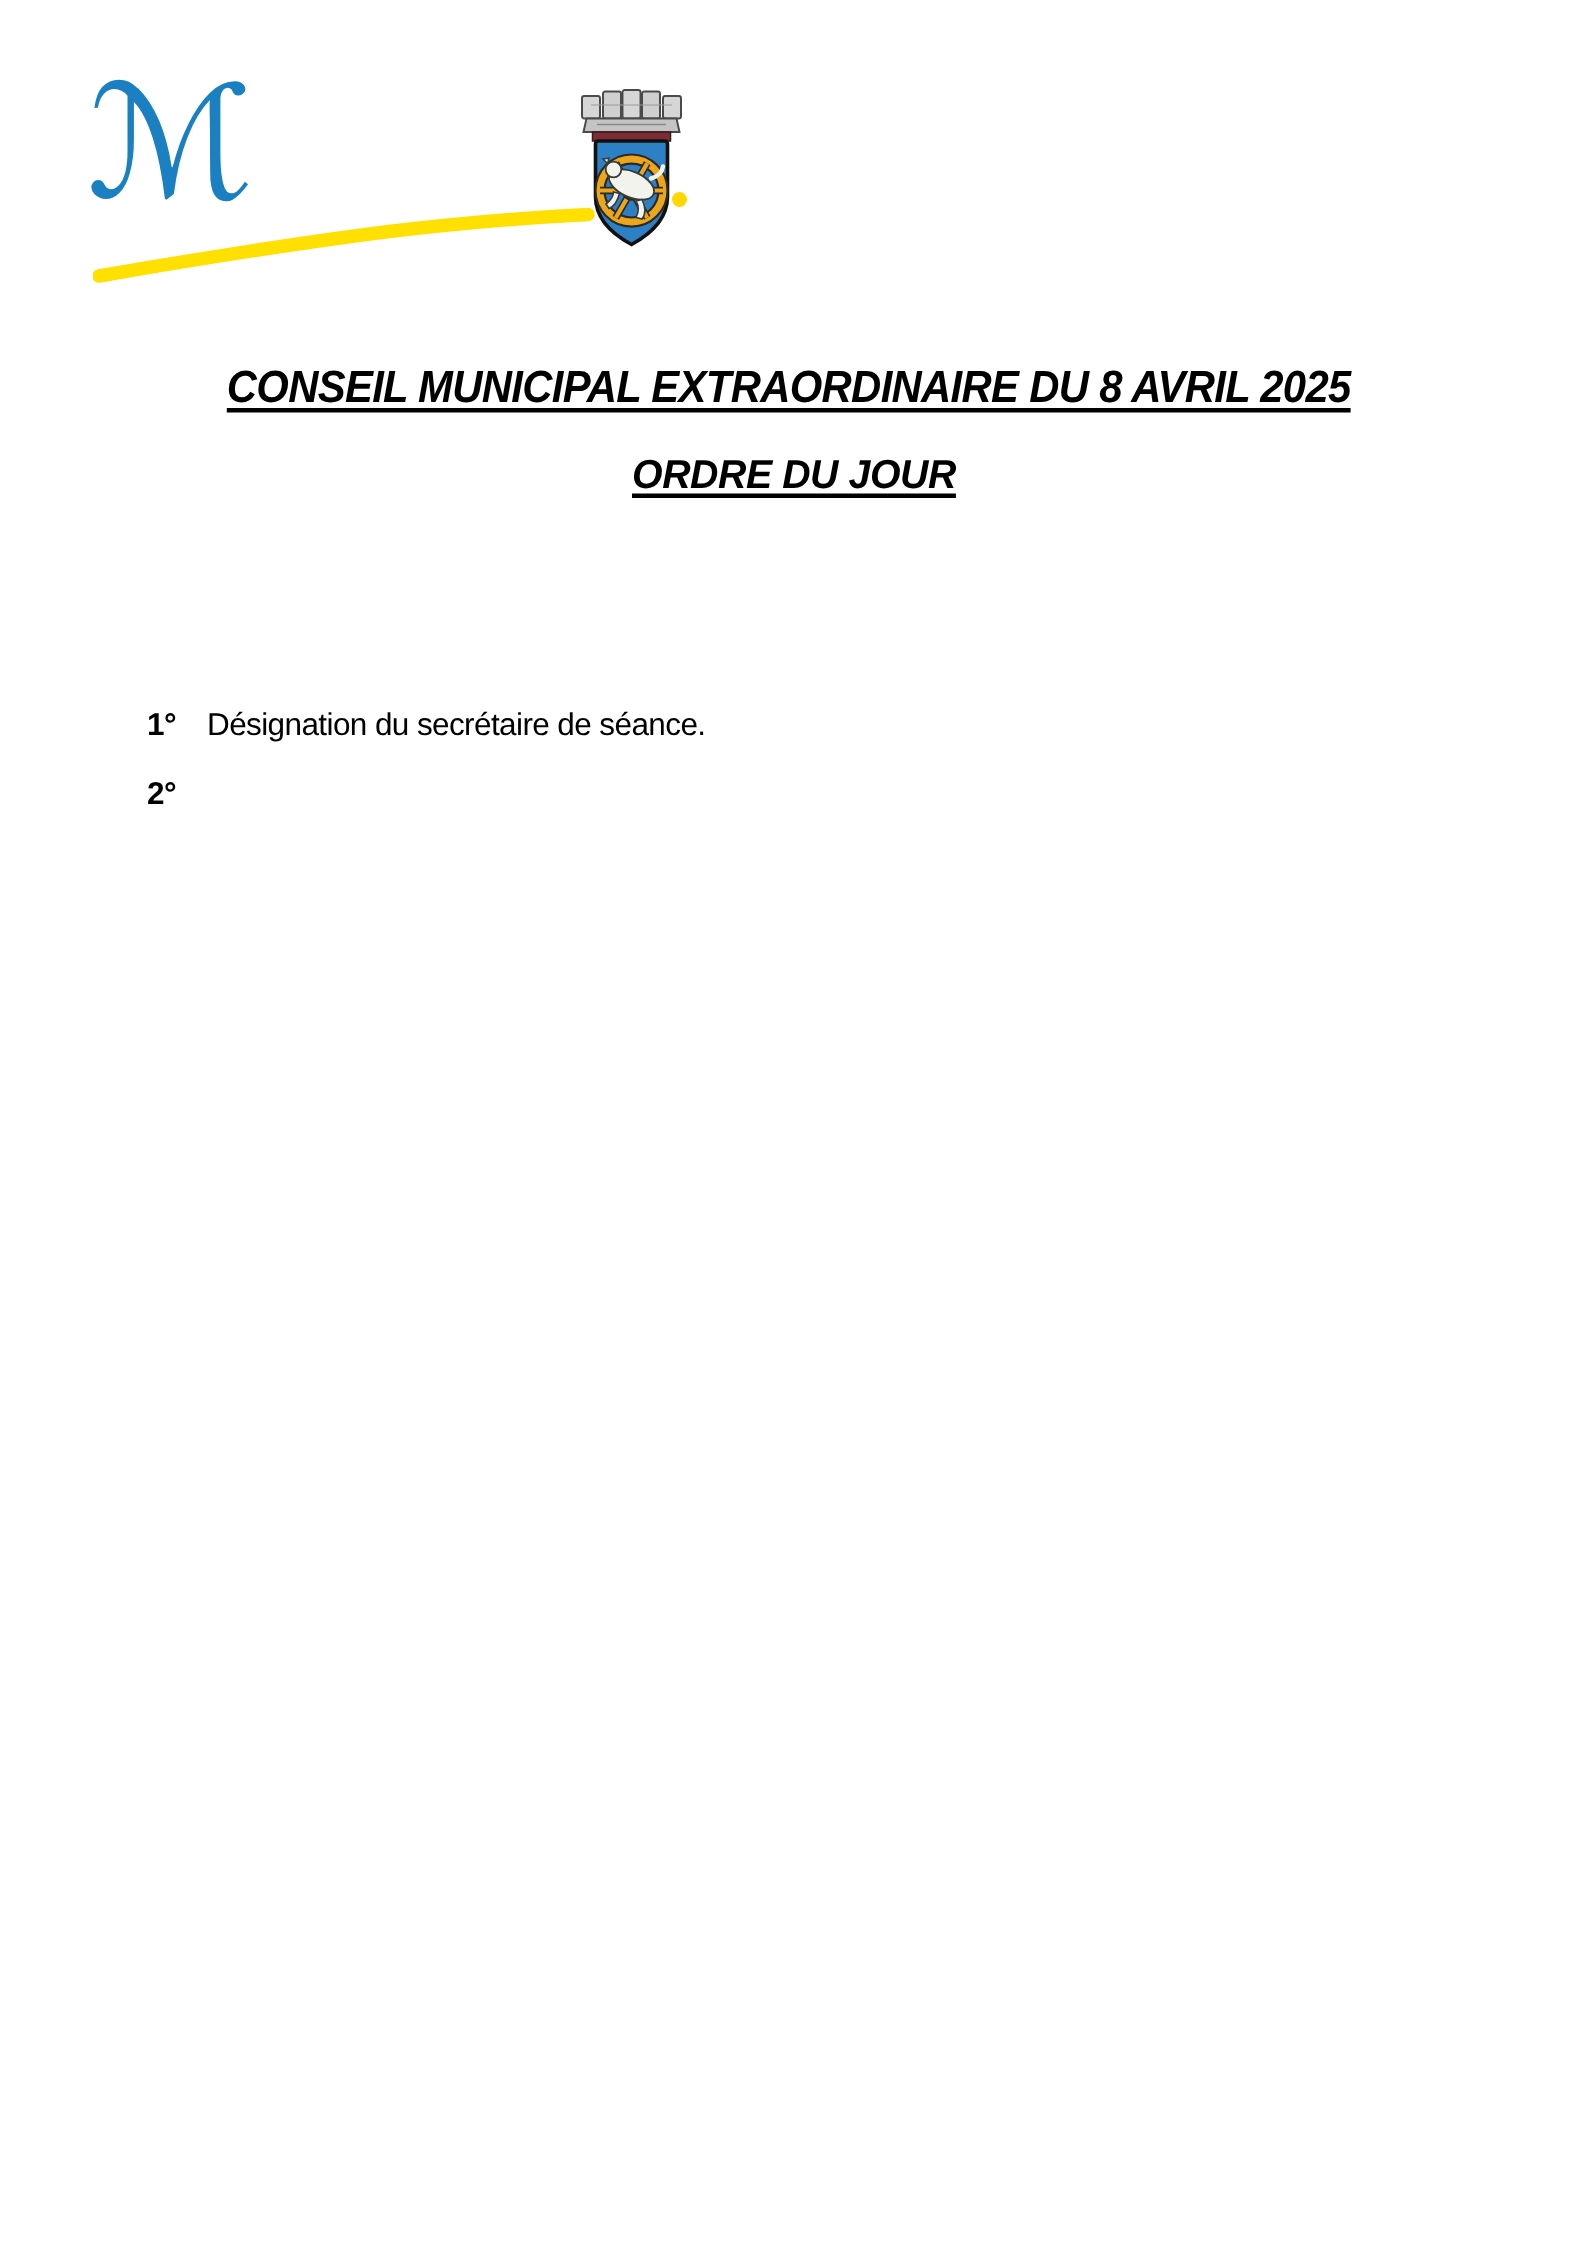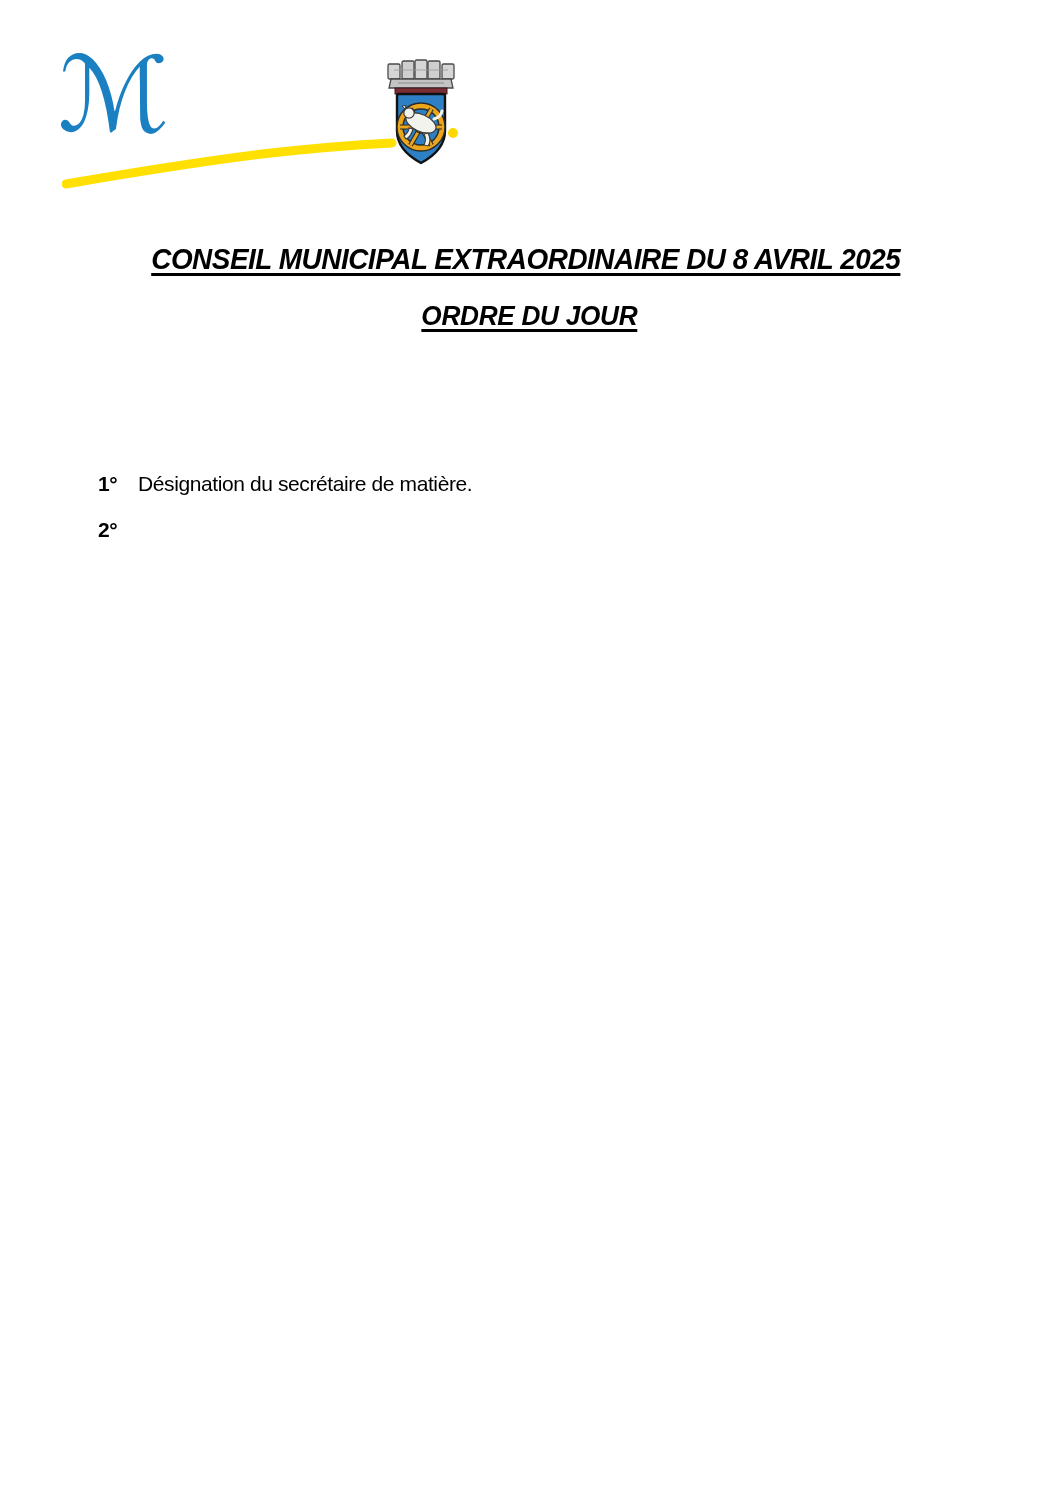--- a/index.html
+++ b/index.html
@@ -183,7 +183,7 @@
   <div class="agenda-item">
     <span class="item-number">1°</span>
     <div>
-      <div class="item-text-line">Désignation du secrétaire de matière.</div>
+      <div class="item-text-line">Désignation du secrétaire de séance.</div>
     </div>
   </div>
 

